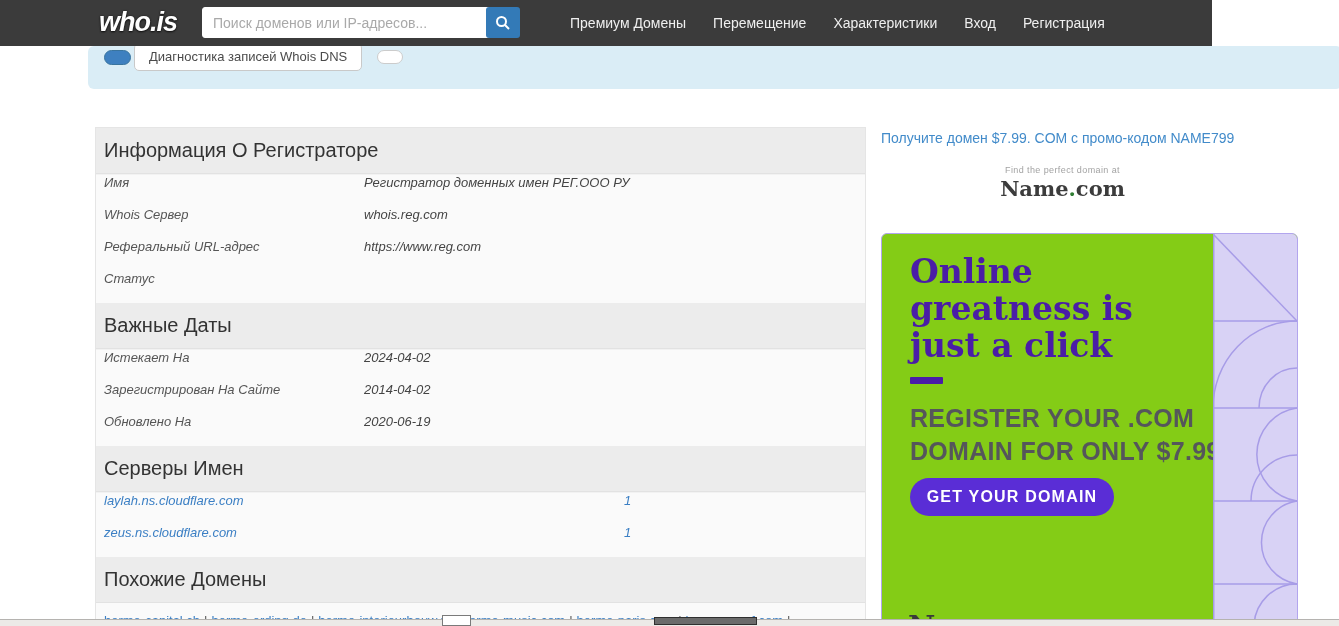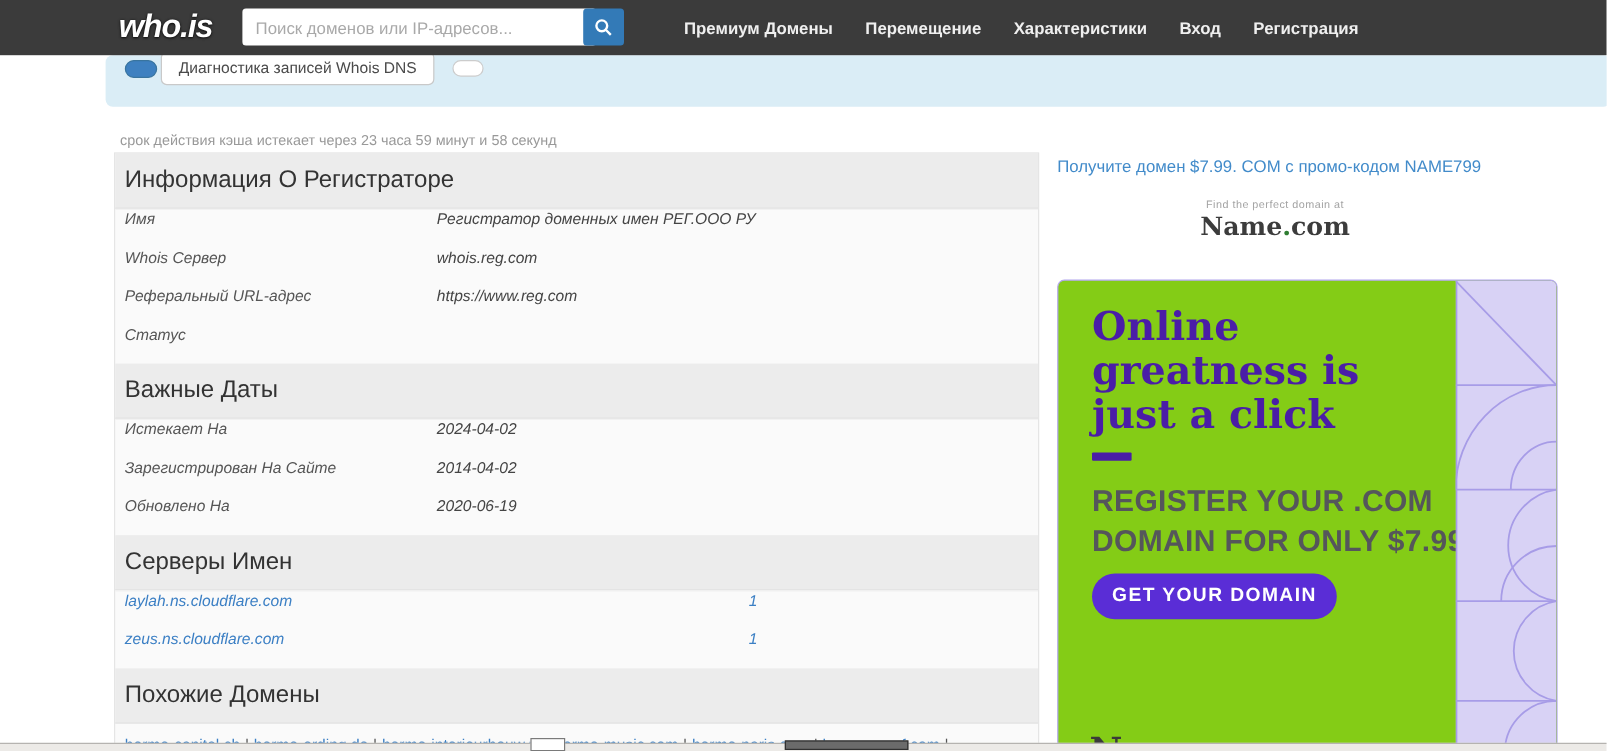--- a/index.html
+++ b/index.html
@@ -8,7 +8,7 @@
   #screen { position:relative; width:1339px; height:626px; overflow:hidden; background:#fff; }
 
   
-  .navbar { position:absolute; left:0; top:0; width:1339px; height:46px; background:#3b3b3b; z-index:20; }
+  .navbar { position:absolute; left:0; top:0; width:1212px; height:46px; background:#3b3b3b; z-index:20; }
   .logo { position:absolute; left:99px; top:7px; font-size:27px; font-weight:bold; font-style:italic;
           color:#fff; letter-spacing:-1px; text-shadow:0 1px 2px rgba(0,0,0,.7), 0 0 2px rgba(0,0,0,.5); cursor:pointer; }
   .search-input { position:absolute; left:185px; top:7px; width:295px; height:31px; border:1px solid #fff;

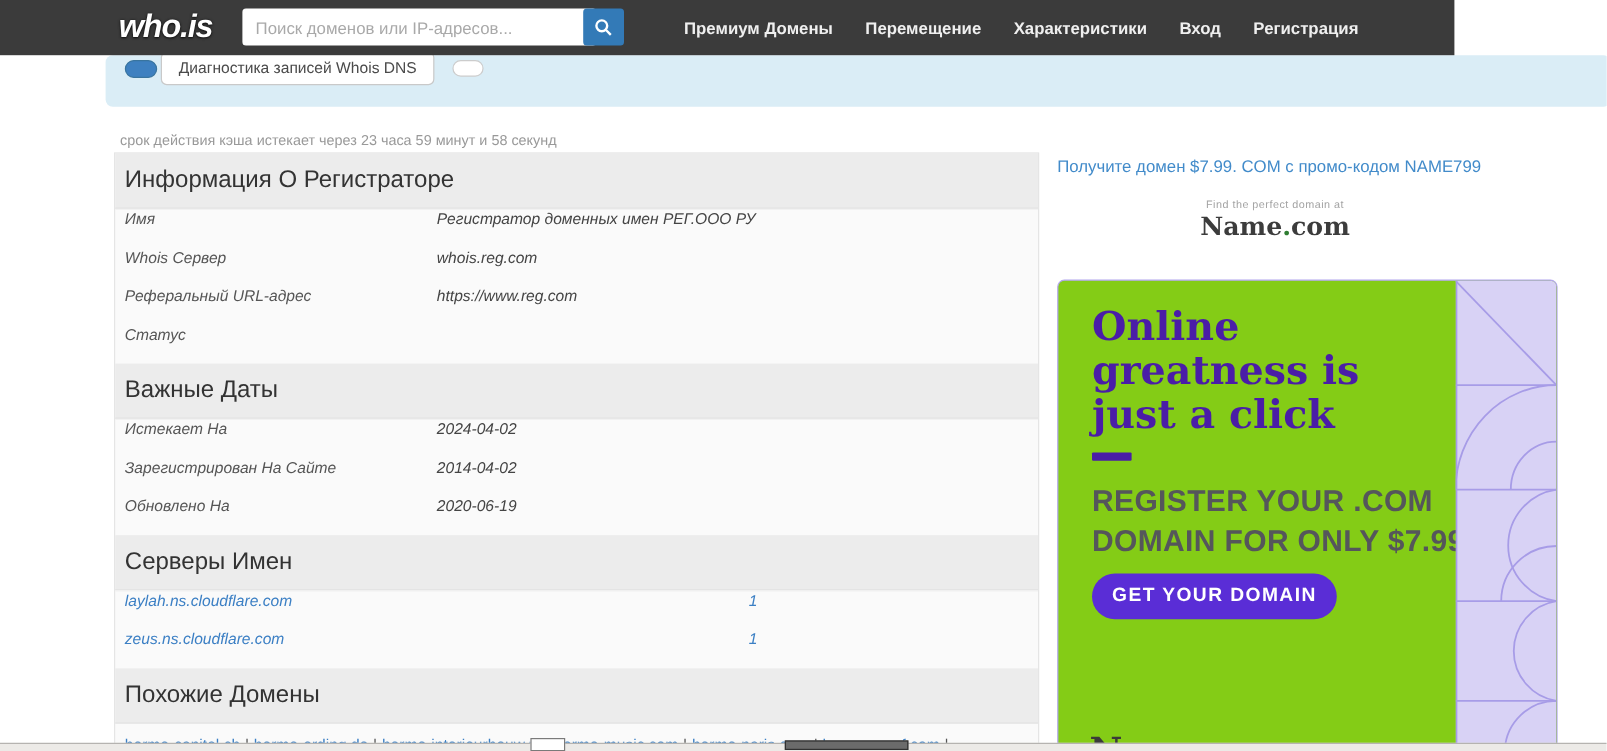--- a/index.html
+++ b/index.html
@@ -17,7 +17,7 @@
   .search-btn { position:absolute; left:486px; top:7px; width:34px; height:31px; background:#337ab7;
           border:none; border-radius:3px; cursor:pointer; display:flex; align-items:center; justify-content:center; }
   .nav-links { position:absolute; left:570px; top:0; height:46px; display:flex; align-items:center; gap:27px; }
-  .nav-link { color:#efefef; font-size:14px; cursor:pointer; white-space:nowrap;font-weight:bold; }
+  .nav-link { color:#efefef; font-size:14px; cursor:pointer; white-space:nowrap; }
 
   
   .band { position:absolute; left:88px; top:46px; width:1254px; height:43px; background:#daedf6; border-radius:6px; z-index:10; }

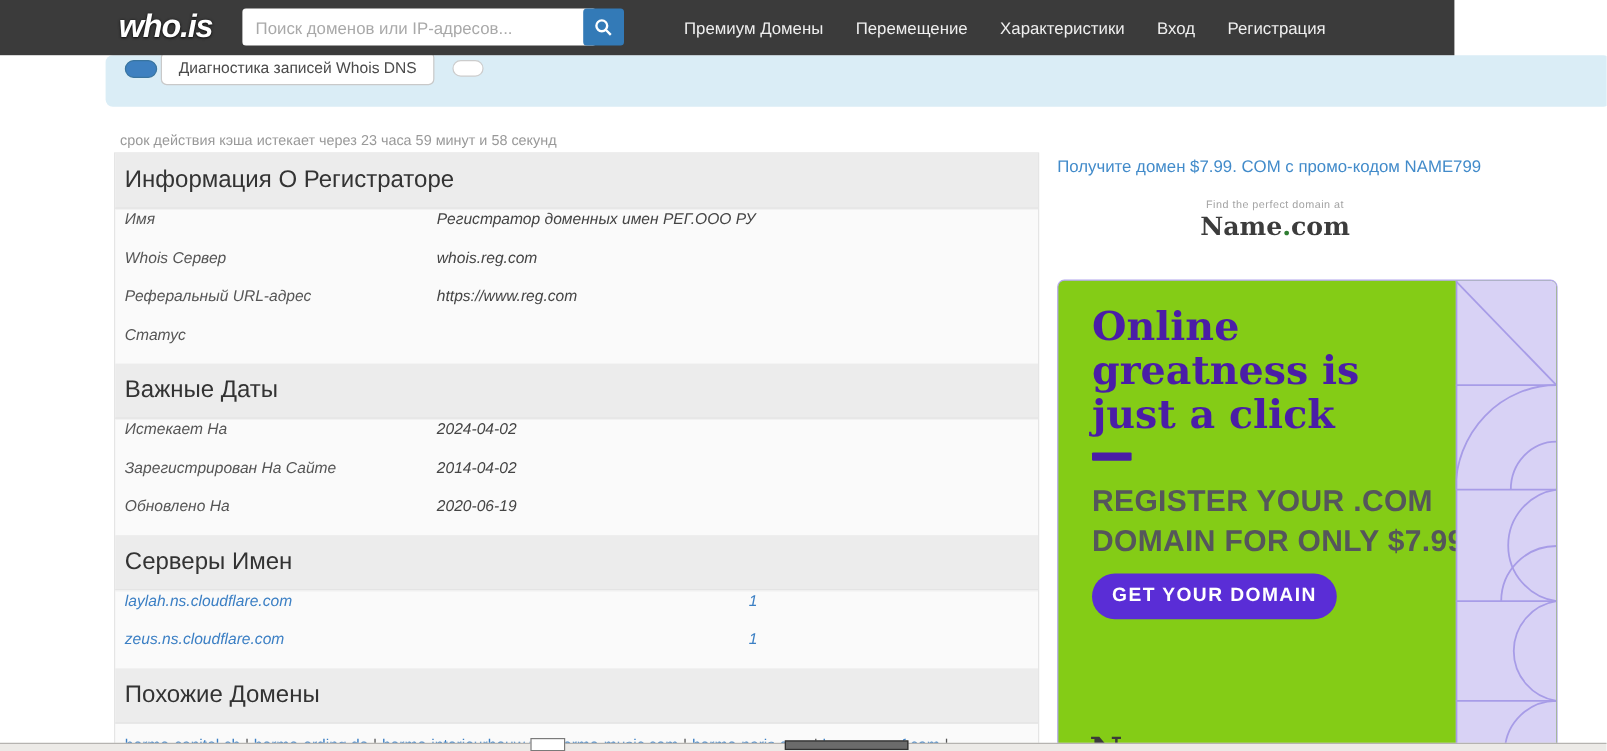--- a/index.html
+++ b/index.html
@@ -102,7 +102,6 @@
     <span class="band-pill-white"></span>
   </div>
 
-  <div class="cache-notice">срок действия кэша истекает через 23 часа 59 минут и 58 секунд</div>
 
   <div class="panel">
 

